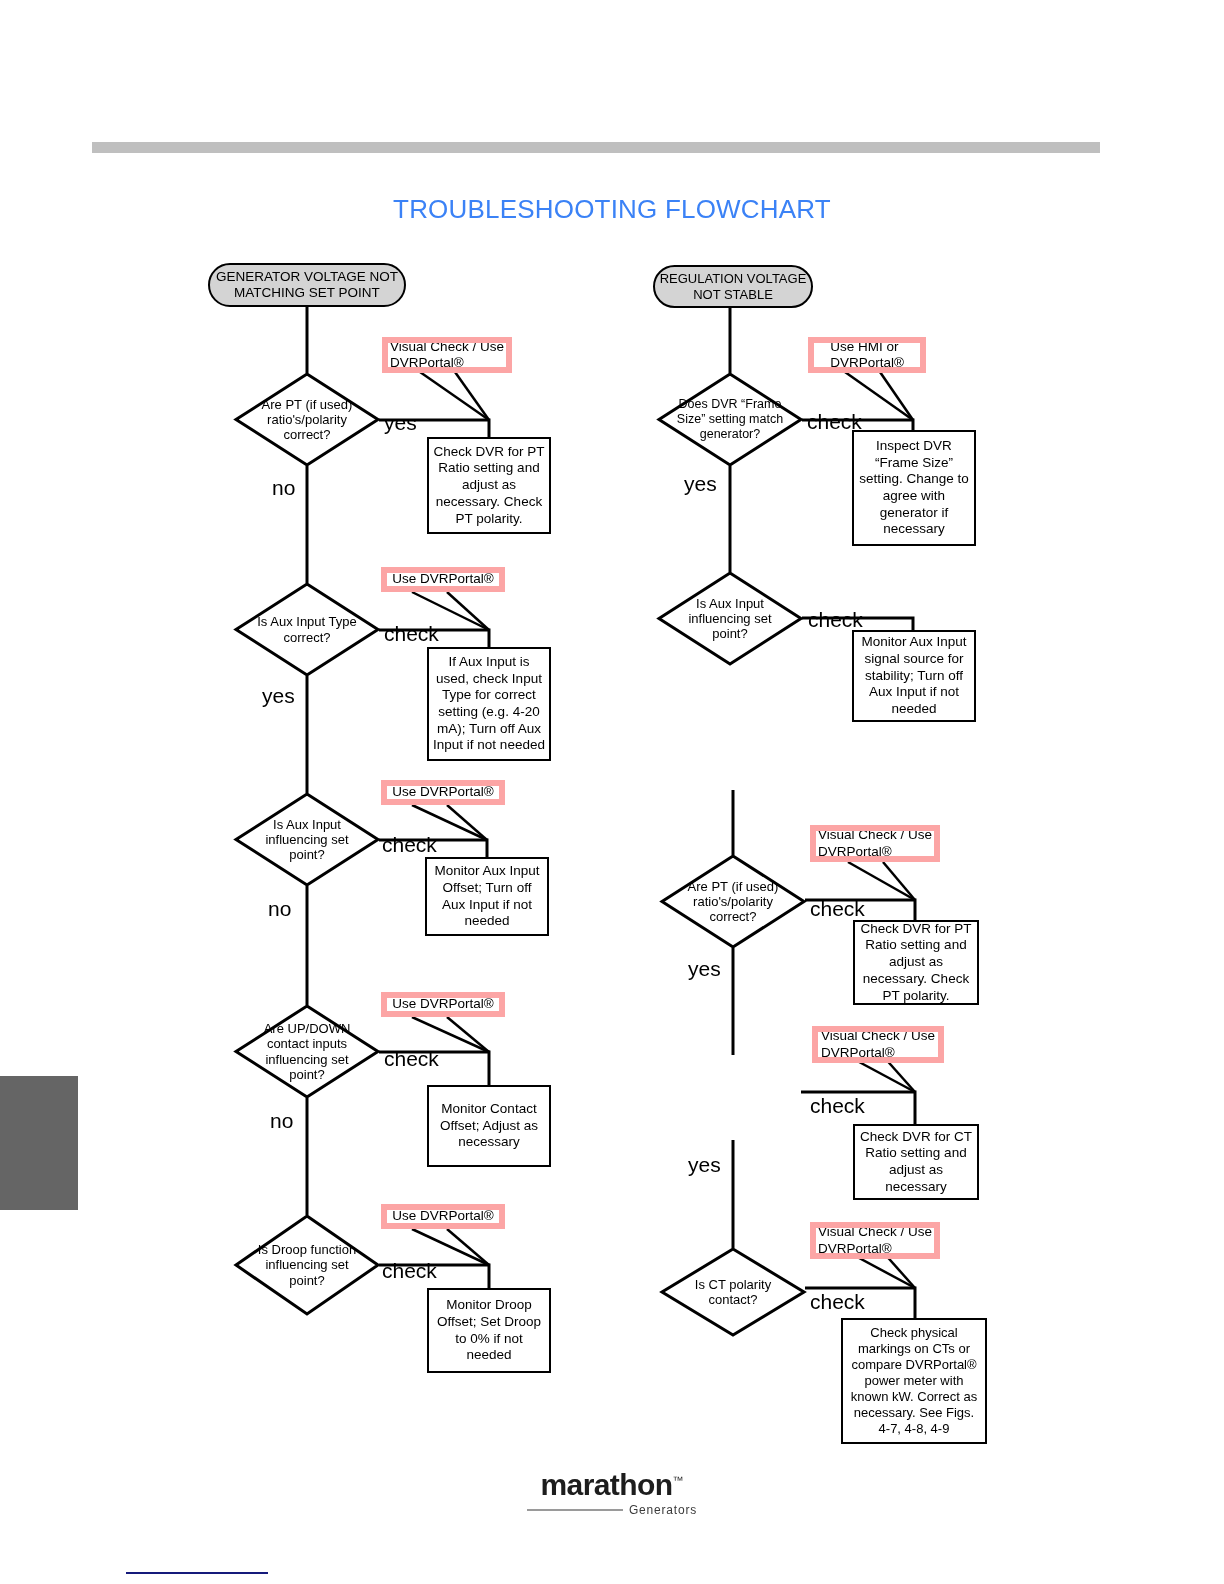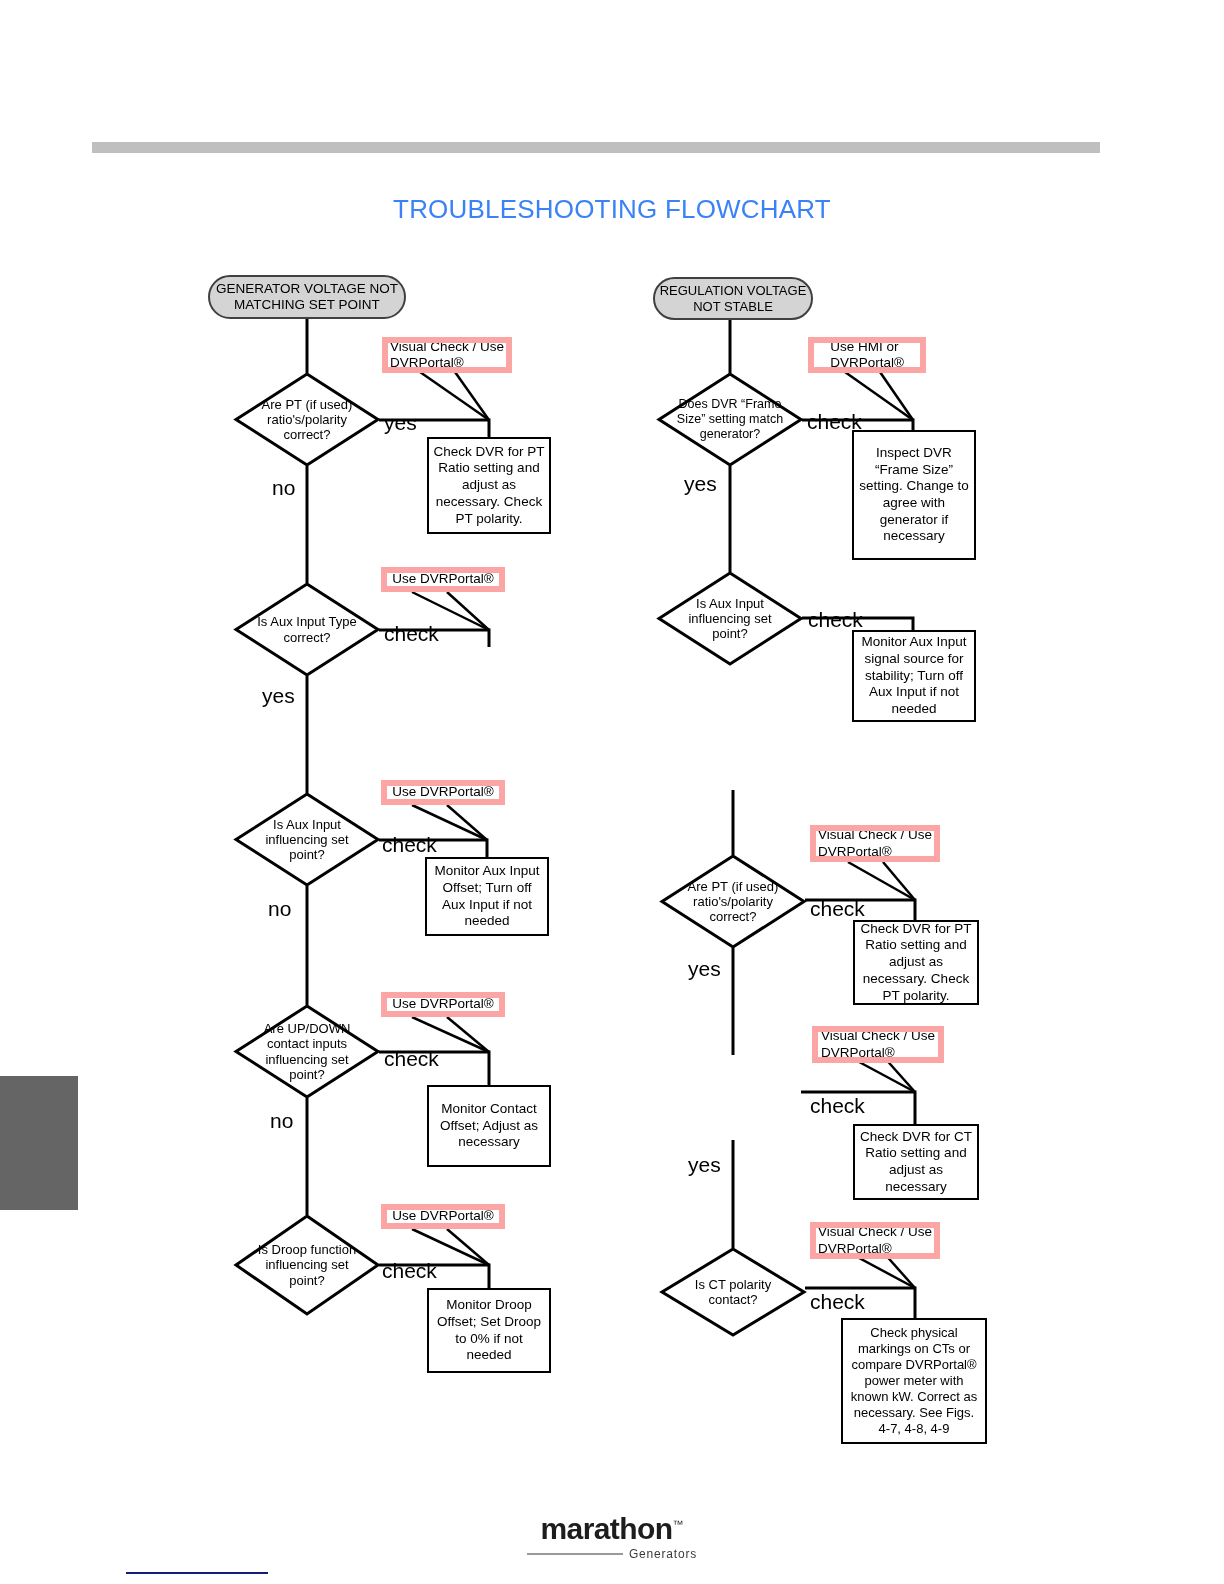--- a/index.html
+++ b/index.html
@@ -104,7 +104,7 @@
   .terminator {
     position: absolute;
     background: #d4d4d4;
-    border: 2px solid #404040;
+    border: 2px solid #000000;
     border-radius: 22px;
     display: flex;
     align-items: center;
@@ -116,7 +116,6 @@
     padding: 0 4px;
     overflow: hidden;
     white-space: pre-line;
-    margin-top: 12px;
   }
 
   .diamond {

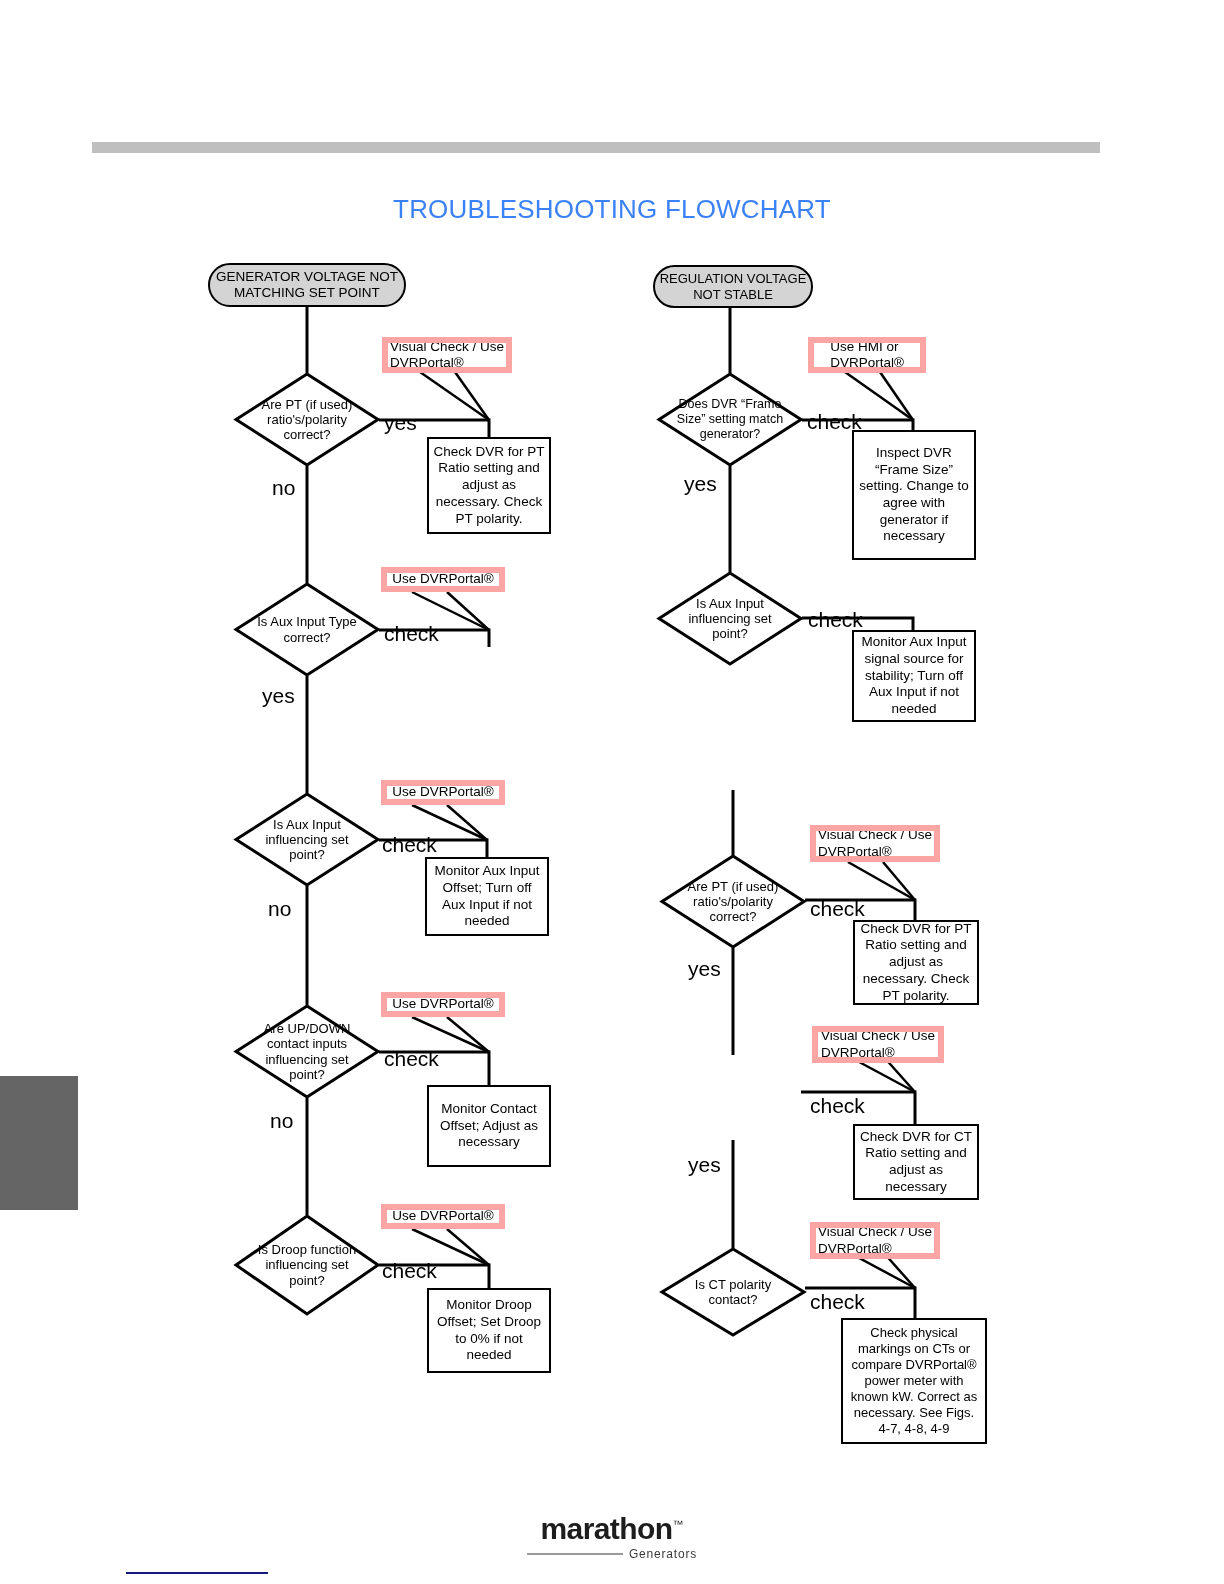--- a/index.html
+++ b/index.html
@@ -372,7 +372,7 @@
     <span>Use HMI or
 DVRPortal®</span>
   </div>
-  <div class="action-box" style="left:852px; top:430px; width:124px; height:130px;">
+  <div class="action-box" style="left:852px; top:430px; width:124px; height:116px;">
     <span>Inspect DVR
 “Frame Size”
 setting.  Change to

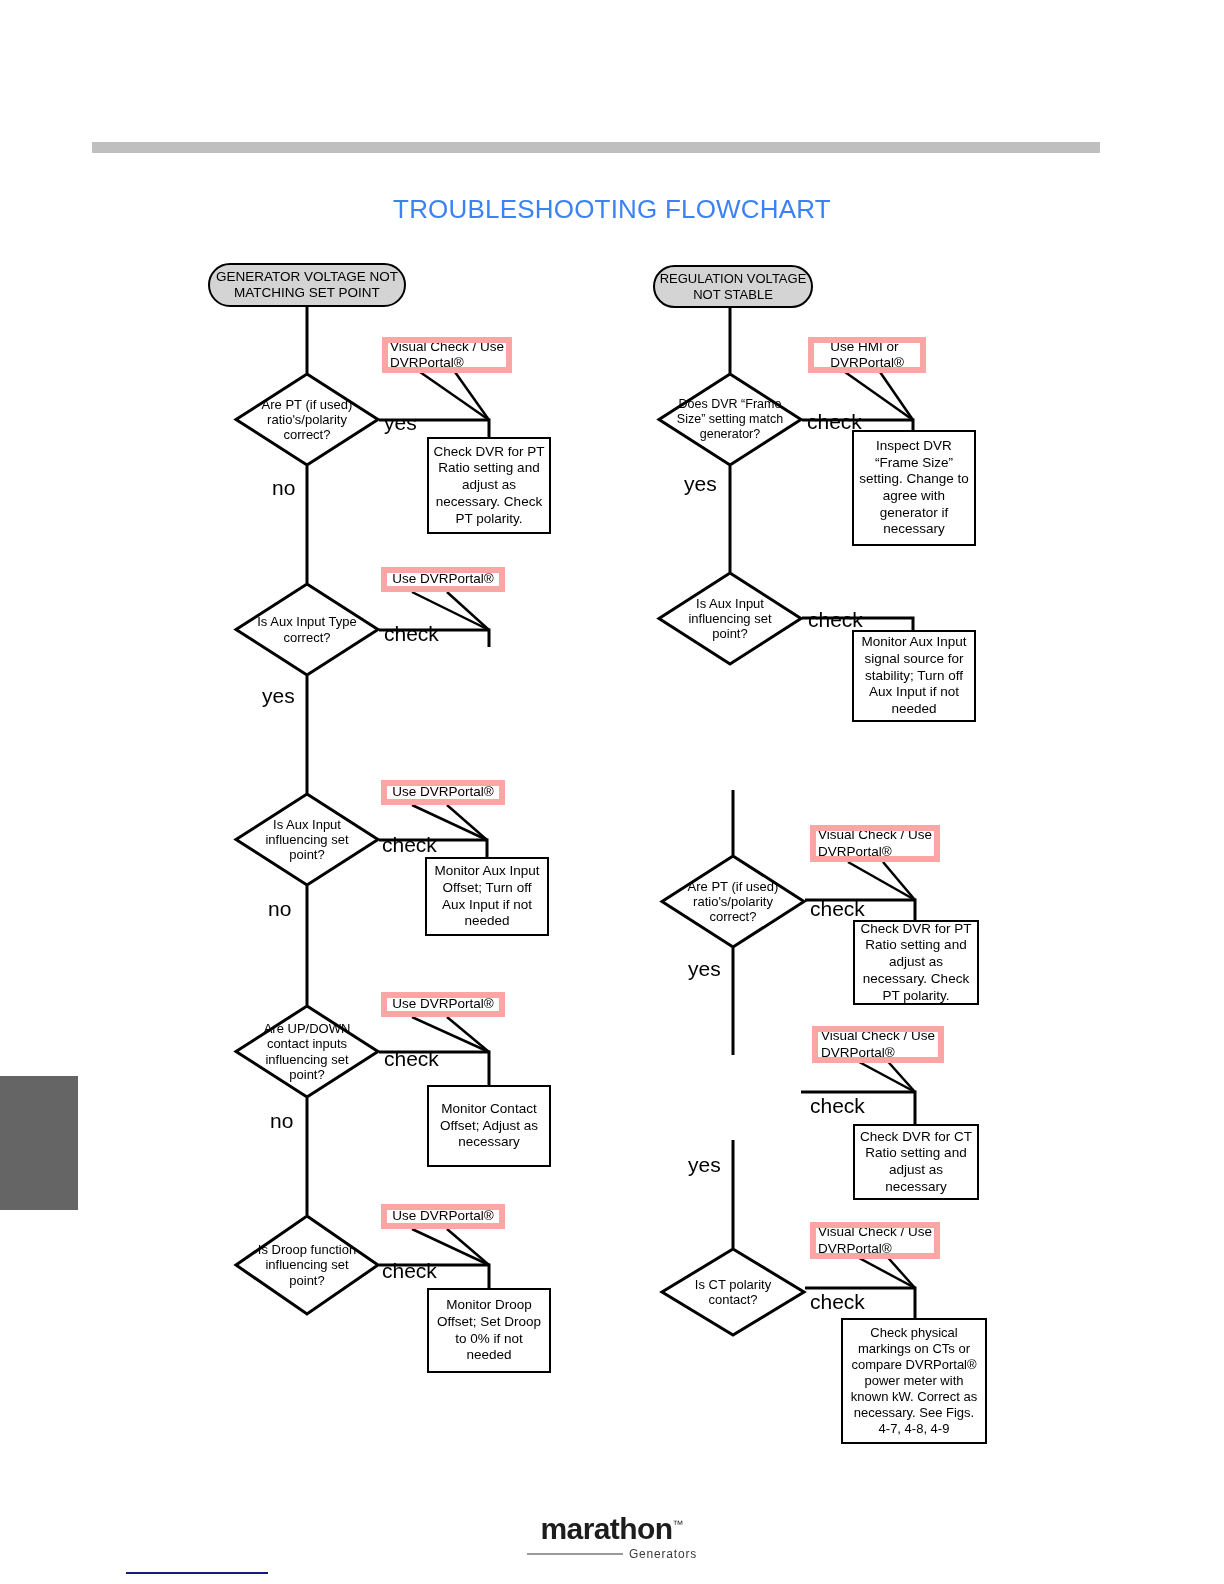--- a/index.html
+++ b/index.html
@@ -293,6 +293,14 @@
   <div class="note-box" style="left:381px; top:567px; width:124px; height:25px;">
     <span>Use DVRPortal®</span>
   </div>
+  <div class="action-box" style="left:427px; top:647px; width:124px; height:114px;">
+    <span>If Aux Input is
+used, check Input
+Type for correct
+setting (e.g. 4-20
+mA); Turn off Aux
+Input if not needed</span>
+  </div>
 
   <div class="diamond" style="left:235px; top:793px; width:144px; height:93px;">
     <svg viewBox="0 0 144 93" xmlns="http://www.w3.org/2000/svg">

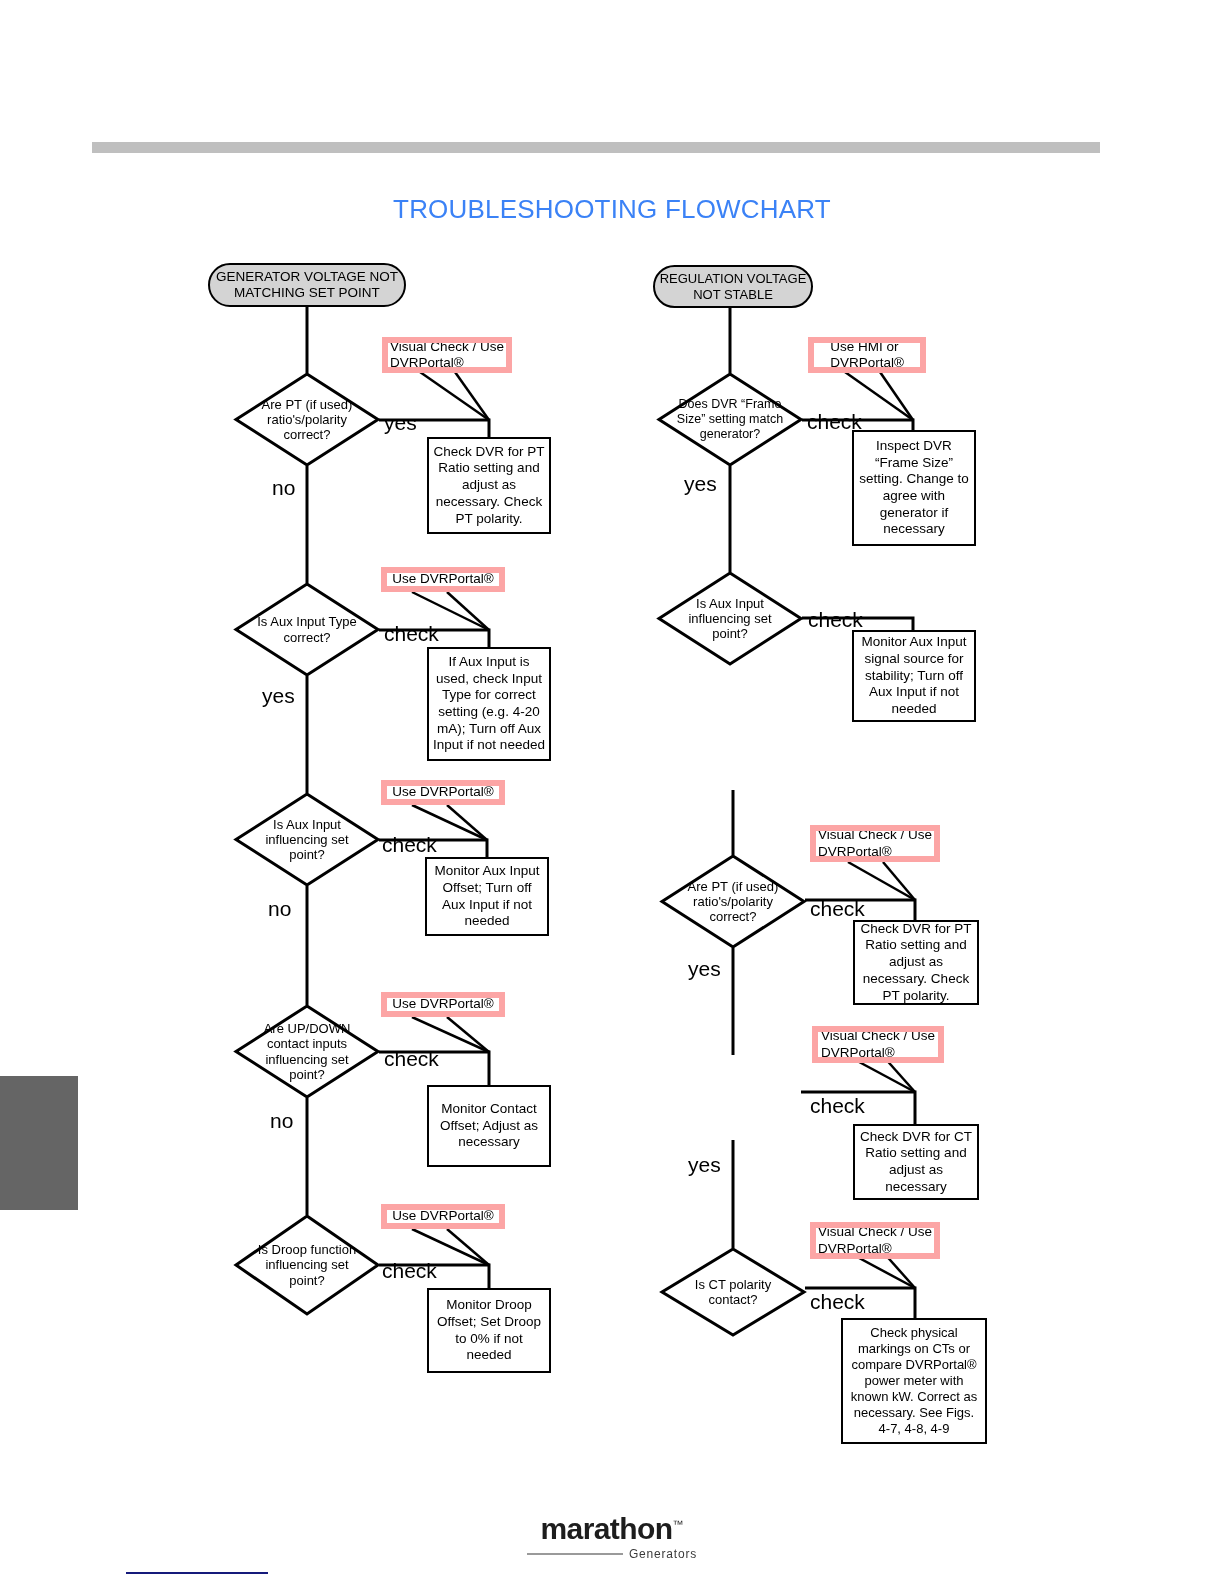--- a/index.html
+++ b/index.html
@@ -59,7 +59,6 @@
     top: 1468px;
     width: 1224px;
     text-align: center;
-    margin-top: 44px;
   }
   .logo-word {
     font-size: 30px;

